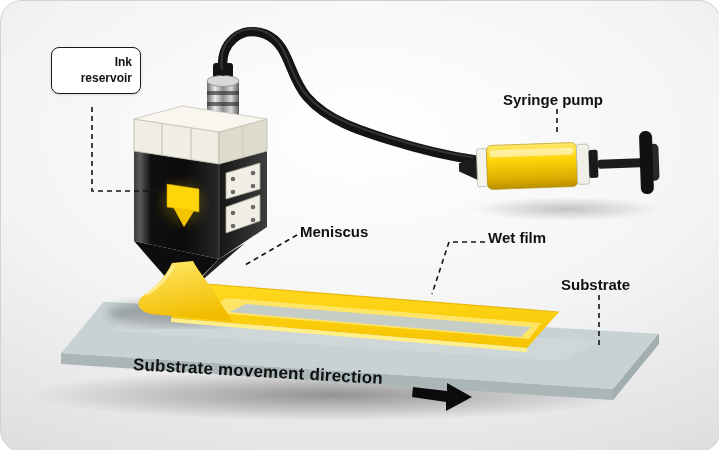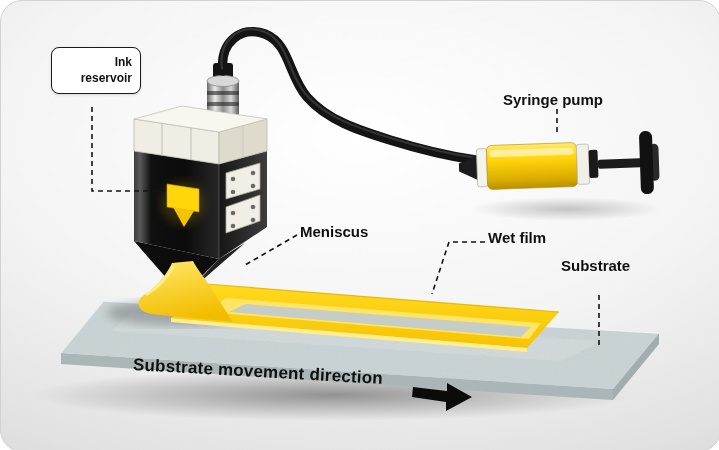--- a/index.html
+++ b/index.html
@@ -38,7 +38,7 @@
   .lbl-syringe{left:502px;top:90px;}
   .lbl-meniscus{left:299px;top:222px;}
   .lbl-wetfilm{left:487px;top:228px;}
-  .lbl-substrate{left:560px;top:256px;}
+  .lbl-substrate{left:560px;top:275px;}
   .lbl-movement{
     left:132px;top:354px;
     font-size:17px;

